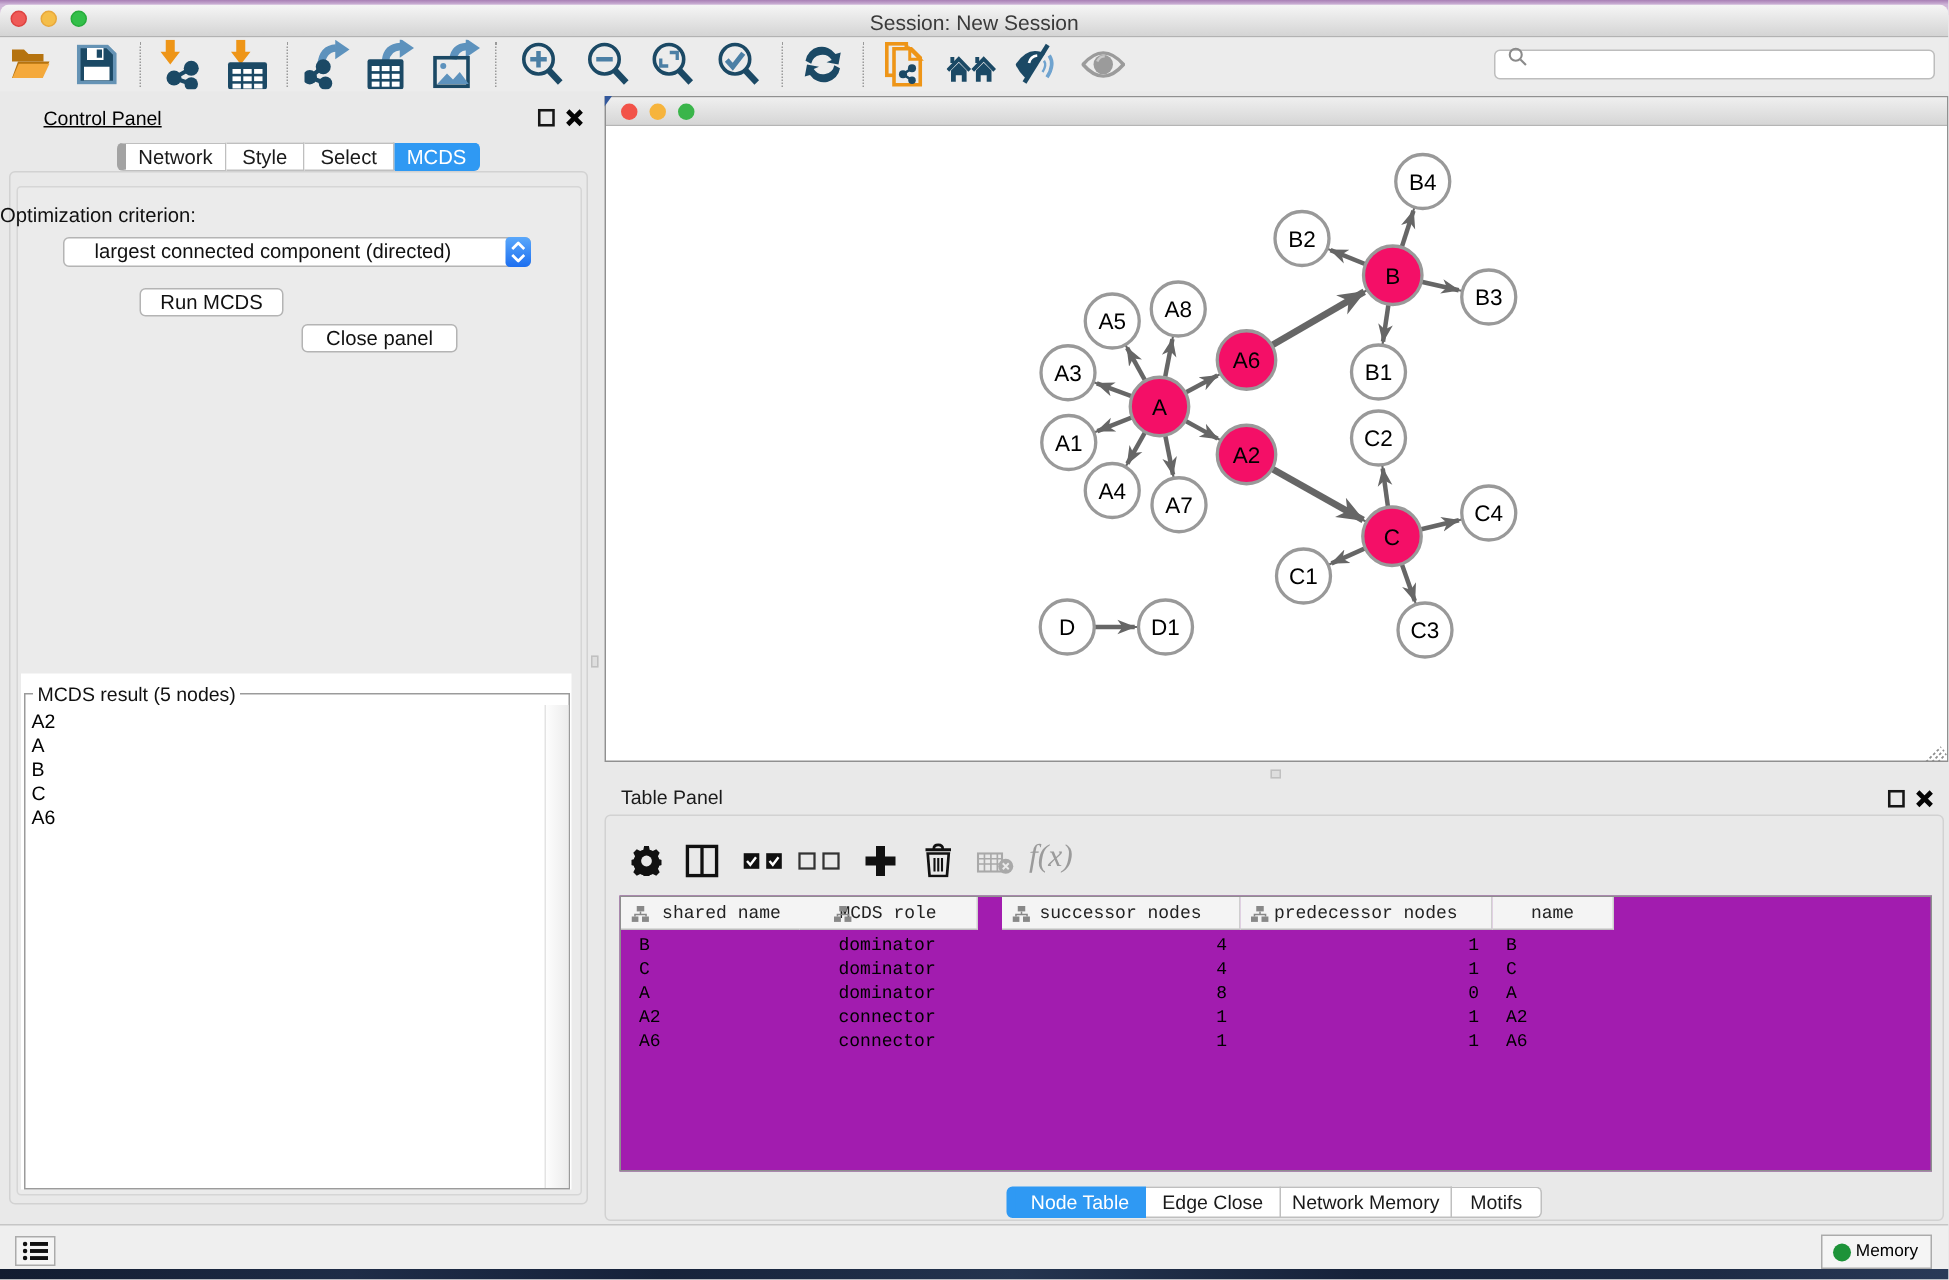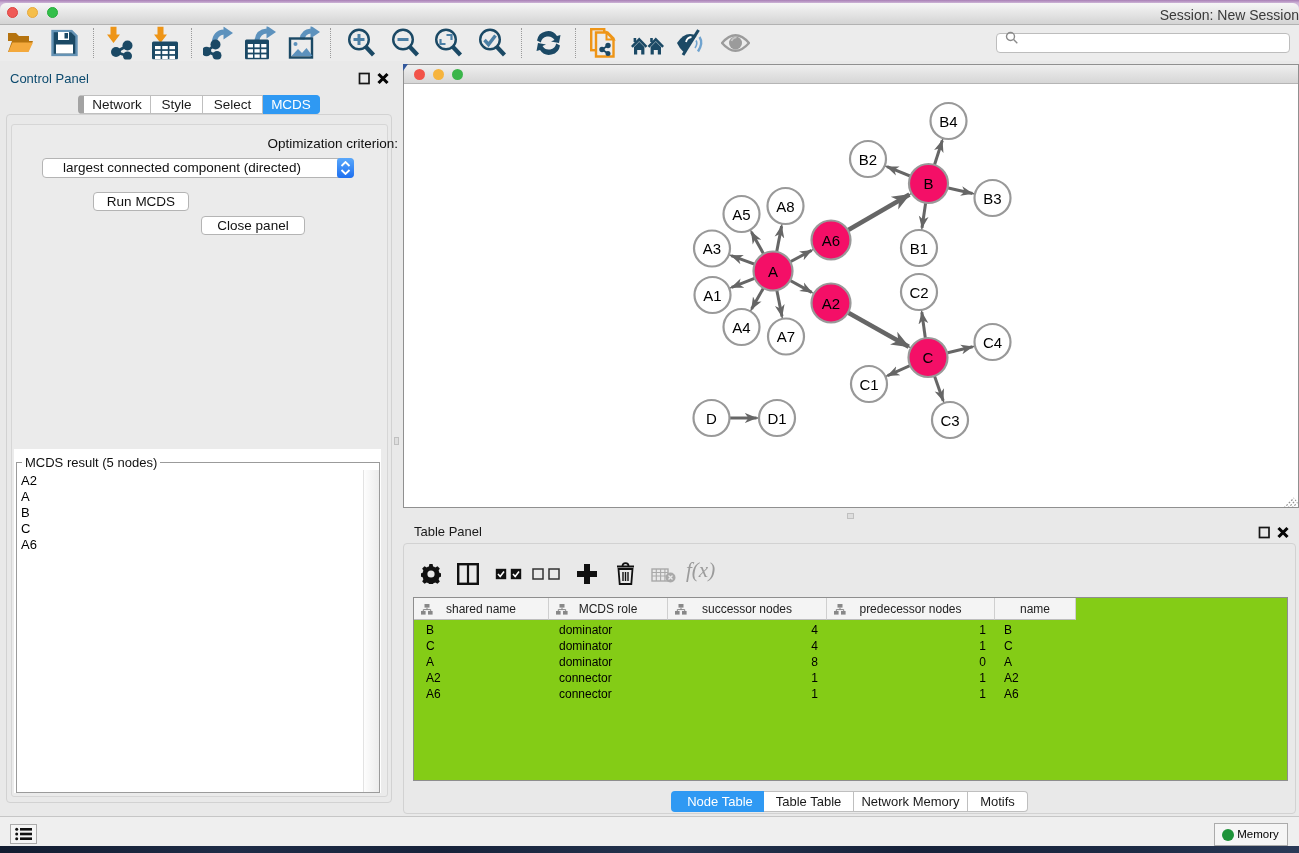--- a/index.html
+++ b/index.html
@@ -12,7 +12,7 @@
 #wallstrip-top { left:0; top:0; width:1299px; height:10px; background:linear-gradient(#a87fb5,#cdb3d6 30%,#d8c2de); }
 #titlebar { left:0; top:3px; width:1299px; height:22px;
   background:linear-gradient(#f6f6f6,#d4d4d4); border-bottom:1px solid #b2b2b2; border-radius:6px 6px 0 0; }
-#titlebar .title { position:absolute; left:0; right:0; top:4px; text-align:right;
+#titlebar .title { position:absolute; left:0; right:0; top:4px; text-align:center;
   font-size:14px; color:#3a3a3a; }
 .tl { position:absolute; border-radius:50%; width:11px; height:11px; }
 .tl.r { background:#ef5a57; border:1px solid #dd4340; }

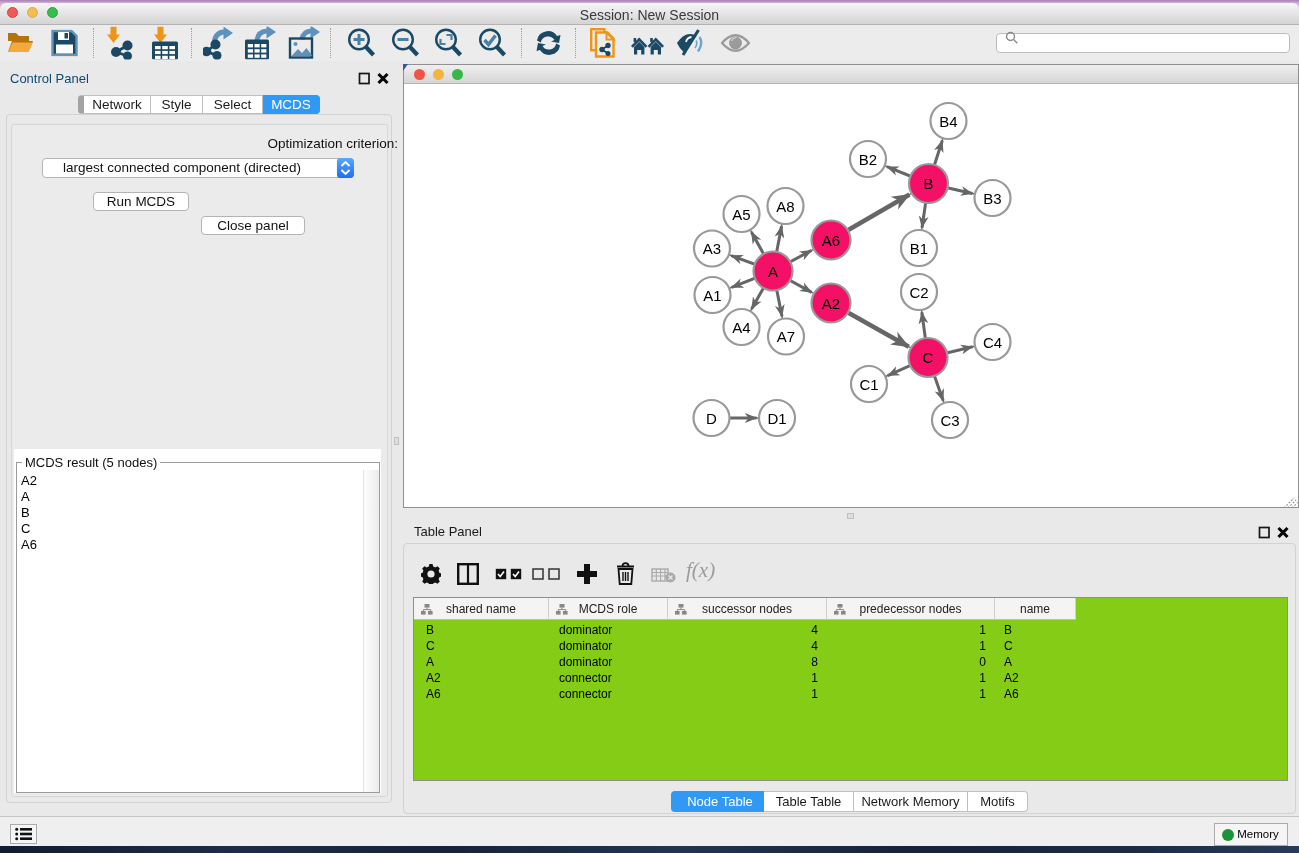--- a/index.html
+++ b/index.html
@@ -28,7 +28,7 @@
   background:#fff; border:1px solid #bdbdbd; border-radius:4px; }
 
 
-#cp-title { left:10px; top:71px; font-size:13px; color:#0c4a6e; }
+#cp-title { left:29px; top:71px; font-size:13px; color:#000000;text-decoration:underline; }
 #cp-box { left:6px; top:114px; width:386px; height:689px; background:#e9e9e9;
   border:1px solid #d2d2d2; border-radius:4px; }
 #cp-inner { left:11px; top:124px; width:377px; height:673px; background:#ebebeb;

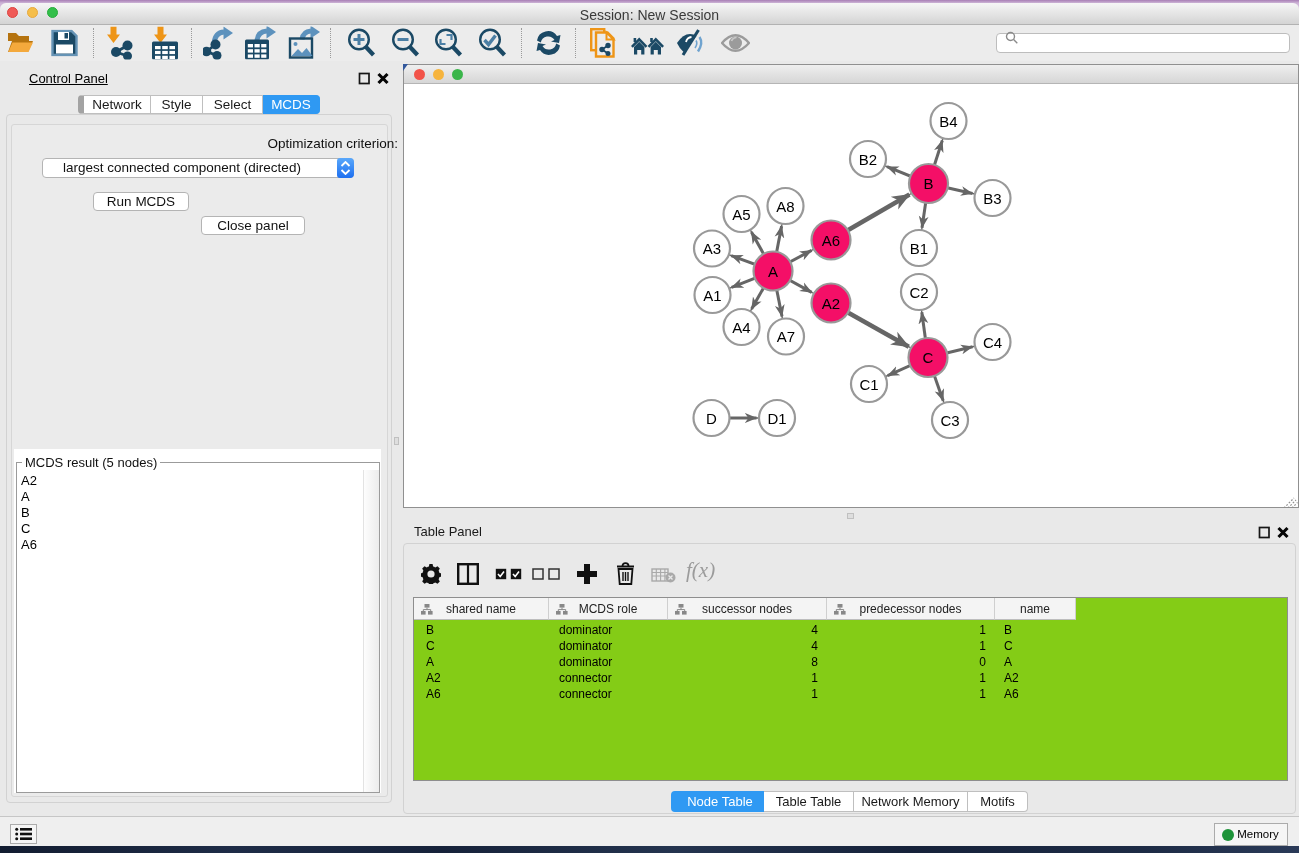--- a/index.html
+++ b/index.html
@@ -39,7 +39,7 @@
 .tab:first-child { border-left:6px solid #a3a3a3; border-radius:4px 0 0 4px; }
 .tab:last-child { border-radius:0 4px 4px 0; }
 .tab.sel { background:#2f99f3; border-color:#2f99f3; color:#fff; }
-#opt-label { left:0; top:136px; width:398px; text-align:right; font-size:13.5px; color:#111; }
+#opt-label { left:0; top:136px; width:398px; text-align:left; font-size:13.5px; color:#111; }
 #combo { left:42px; top:158px; width:312px; height:20px; background:#fff;
   border:1px solid #b4b4b4; border-radius:4px; font-size:13.5px; color:#111;
   line-height:18px; padding-left:20px; }

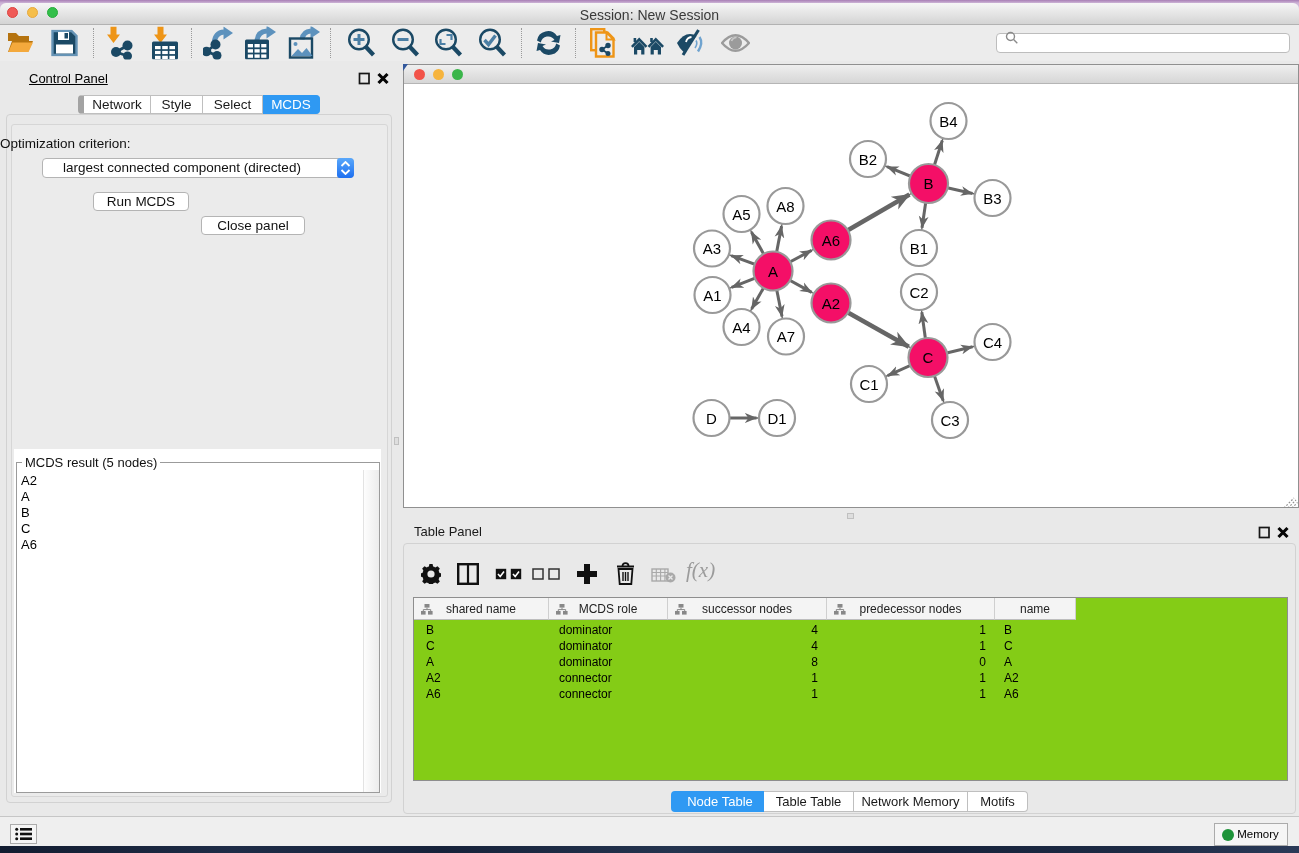--- a/index.html
+++ b/index.html
@@ -71,7 +71,7 @@
 #tp-title { left:414px; top:524px; font-size:13px; color:#1a1a1a; }
 #tp-box { left:403px; top:543px; width:893px; height:271px; background:#e9e9e9;
   border:1px solid #d2d2d2; border-radius:4px; }
-#table { left:413px; top:597px; width:875px; height:184px; background:#84cc16; border:1px solid #8e8e8e; }
+#table { left:413px; top:597px; width:875px; height:184px; background:#a21caf; border:1px solid #8e8e8e;font-family:Liberation Mono, monospace; }
 .th { position:absolute; top:0; height:22px; background:#f4f4f4; border-right:1px solid #cfcfcf;
   border-bottom:1px solid #bdbdbd; font-size:12px; color:#222; text-align:center; line-height:22px; }
 .td { position:absolute; font-size:12px; color:#000; height:16px; line-height:16px; }

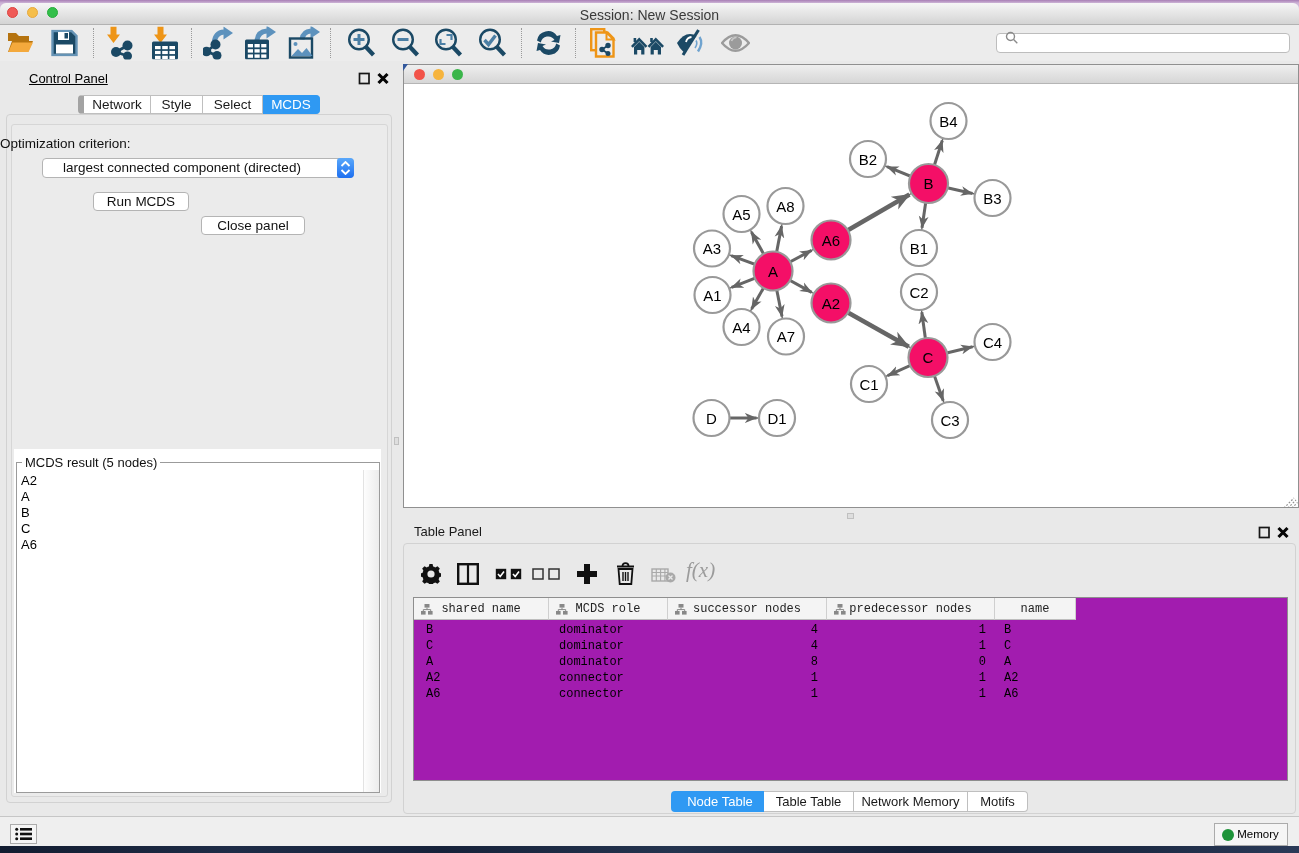--- a/index.html
+++ b/index.html
@@ -450,7 +450,7 @@
 <div id="table" class="abs">
 
   <div class="th" style="left:0; width:135px;">shared name</div>
-  <div class="th" style="left:135px; width:119px;">MCDS role</div>
+  <div class="th" style="left:119px; width:119px;">MCDS role</div>
   <div class="th" style="left:254px; width:159px;">successor nodes</div>
   <div class="th" style="left:413px; width:168px;">predecessor nodes</div>
   <div class="th" style="left:581px; width:81px;">name</div>

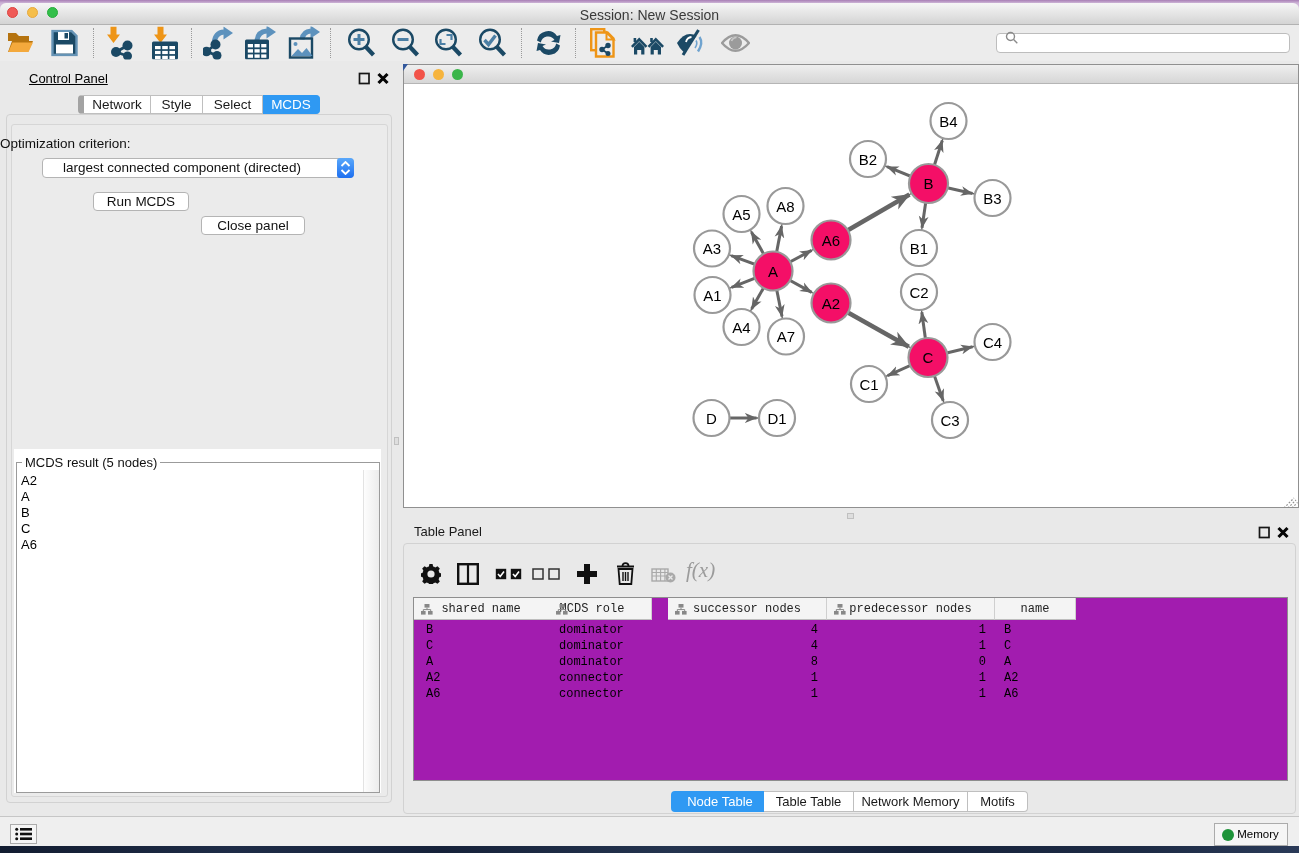--- a/index.html
+++ b/index.html
@@ -515,7 +515,7 @@
 </div>
 <div class="tabs" id="btabs">
   <div class="tab sel" style="width:93px">Node Table</div>
-  <div class="tab" style="width:90px">Table Table</div>
+  <div class="tab" style="width:90px">Edge Close</div>
   <div class="tab" style="width:114px">Network Memory</div>
   <div class="tab" style="width:60px">Motifs</div>
 </div>

